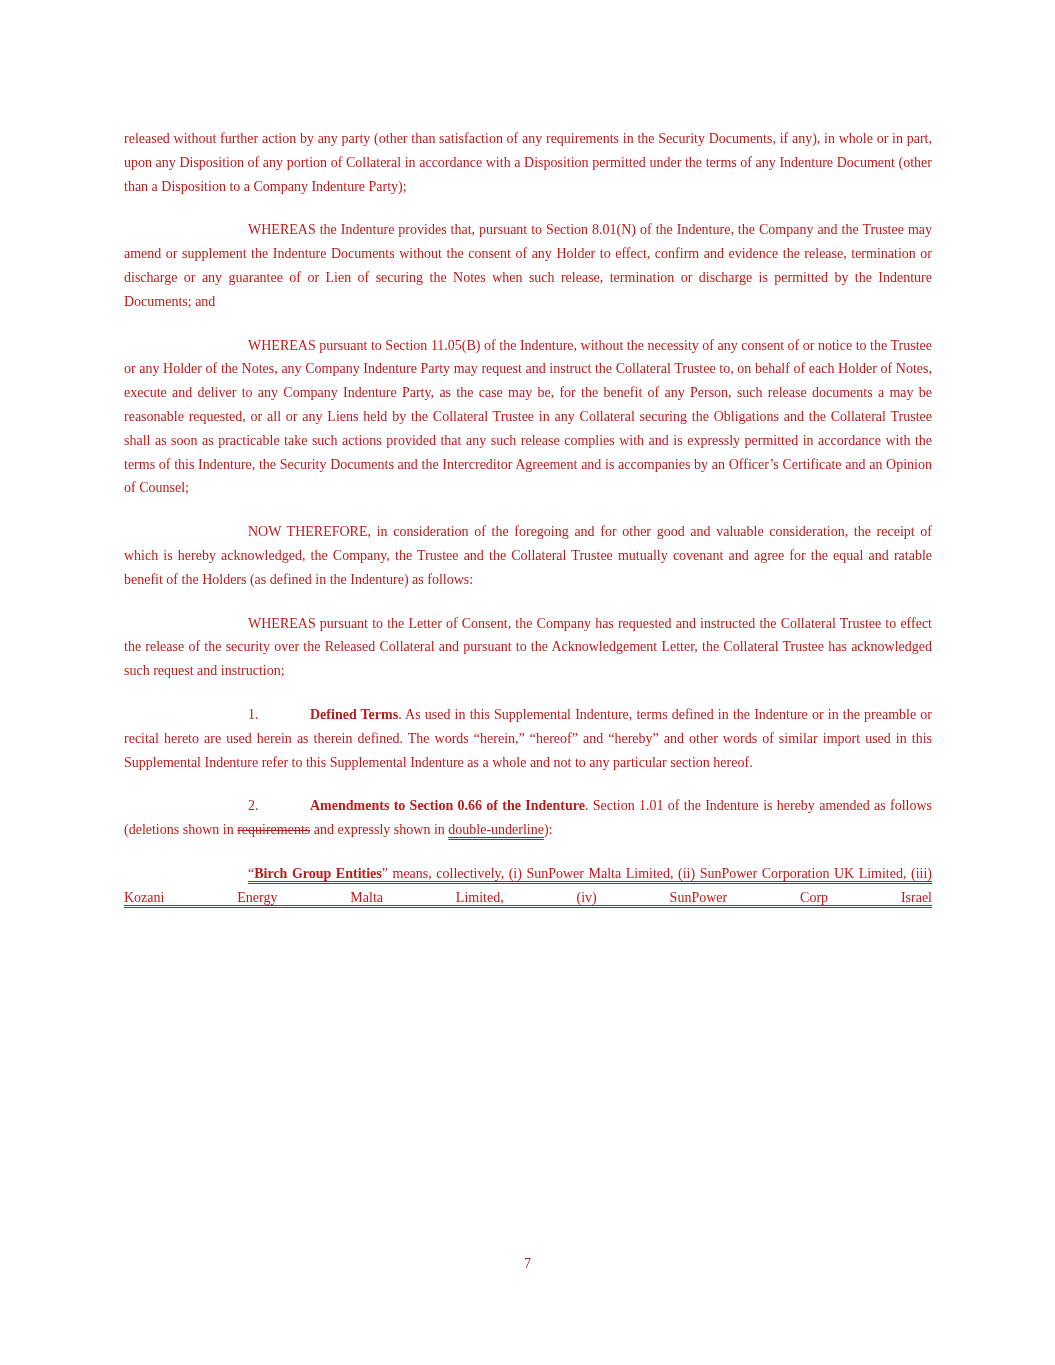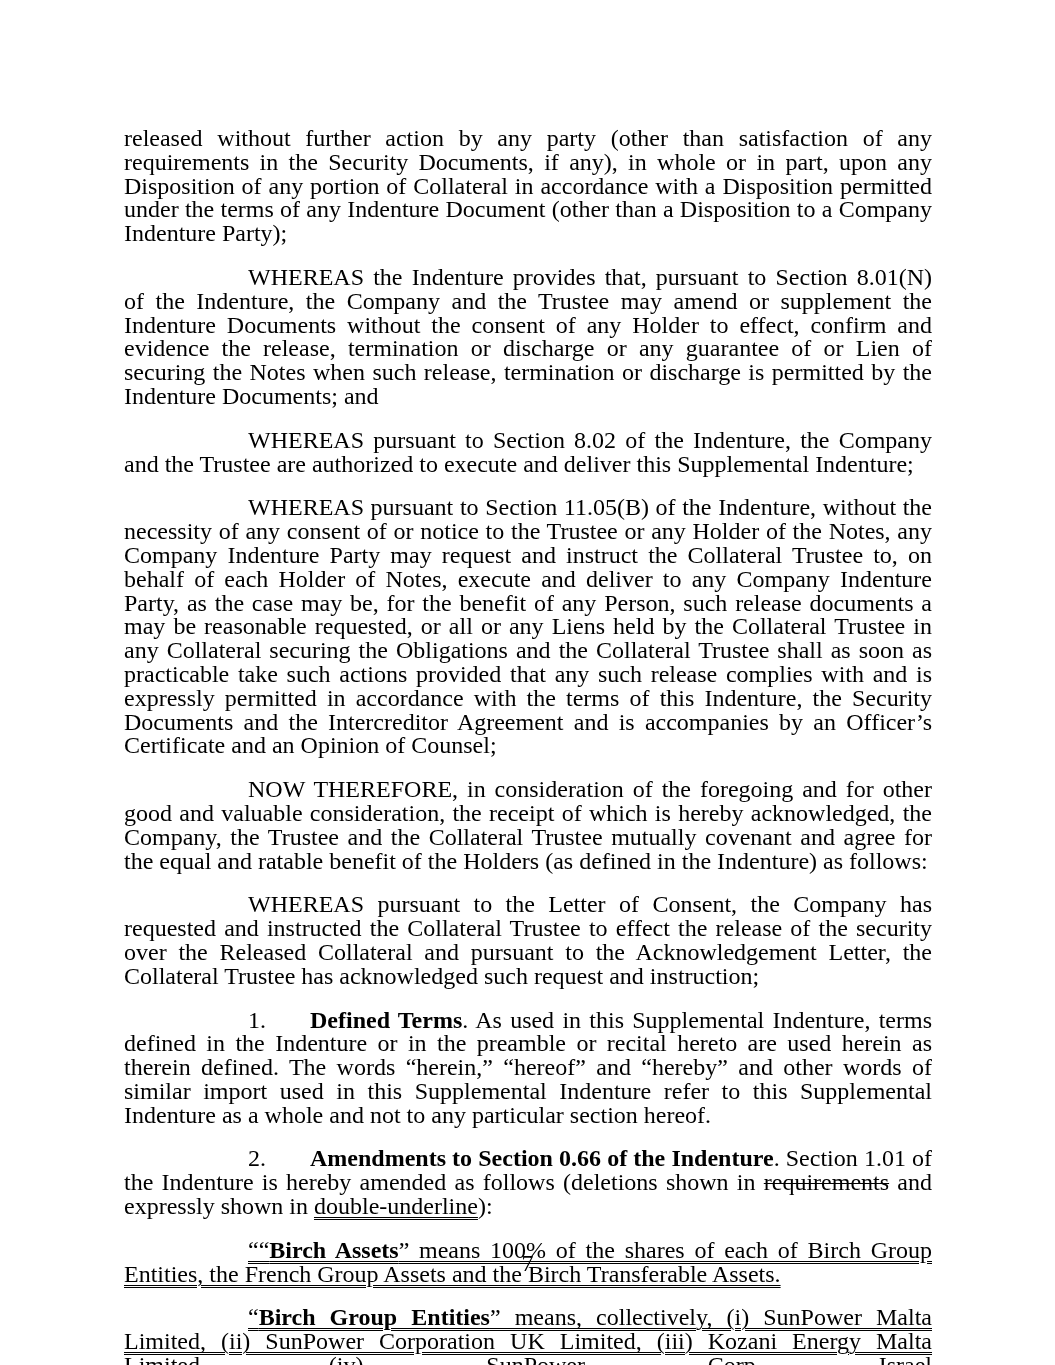--- a/index.html
+++ b/index.html
@@ -12,9 +12,9 @@
     width: 1055px;
     height: 1365px;
     background: #ffffff;
-    color: #000000;
+    color: #b91c1c;
     font-family: "Liberation Serif", "DejaVu Serif", serif;
-    font-size: 24px;
+    font-size: 14px;
     line-height: 23.8px;
     overflow: hidden;
   }

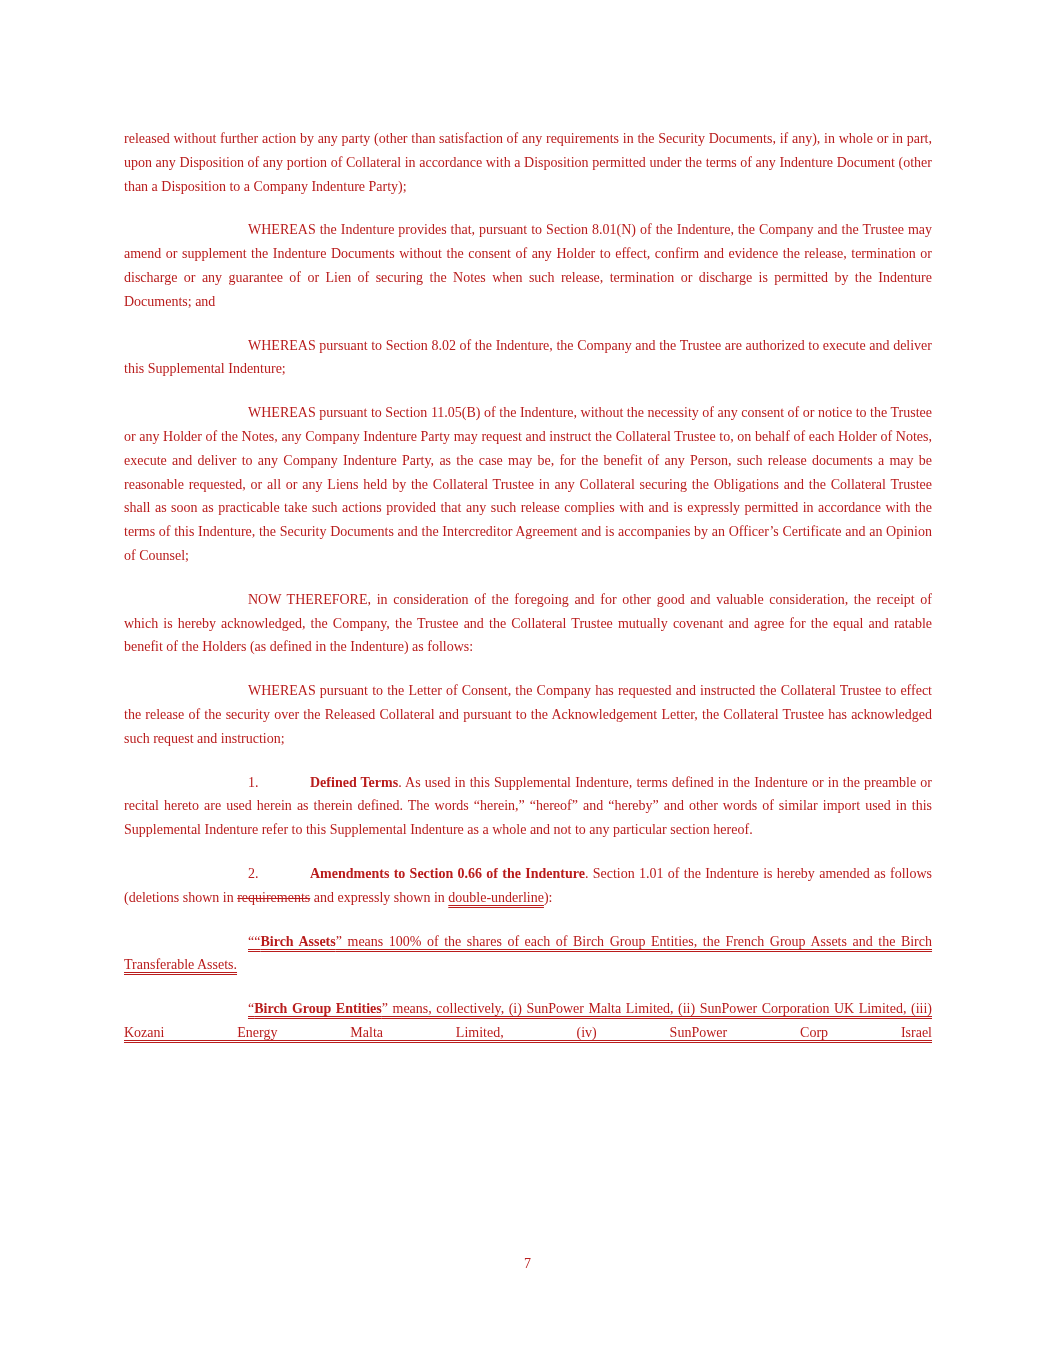--- a/index.html
+++ b/index.html
@@ -78,7 +78,6 @@
 
     <p class="para">WHEREAS the Indenture provides that, pursuant to Section 8.01(N) of the Indenture, the Company and the Trustee may amend or supplement the Indenture Documents without the consent of any Holder to effect, confirm and evidence the release, termination or discharge or any guarantee of or Lien of securing the Notes when such release, termination or discharge is permitted by the Indenture Documents; and</p>
 
-    <p class="para">WHEREAS pursuant to Section 8.02 of the Indenture, the Company and the Trustee are authorized to execute and deliver this Supplemental Indenture;</p>
 
     <p class="para">WHEREAS pursuant to Section 11.05(B) of the Indenture, without the necessity of any consent of or notice to the Trustee or any Holder of the Notes, any Company Indenture Party may request and instruct the Collateral Trustee to, on behalf of each Holder of Notes, execute and deliver to any Company Indenture Party, as the case may be, for the benefit of any Person, such release documents a may be reasonable requested, or all or any Liens held by the Collateral Trustee in any Collateral securing the Obligations and the Collateral Trustee shall as soon as practicable take such actions provided that any such release complies with and is expressly permitted in accordance with the terms of this Indenture, the Security Documents and the Intercreditor Agreement and is accompanies by an Officer’s Certificate and an Opinion of Counsel;</p>
 

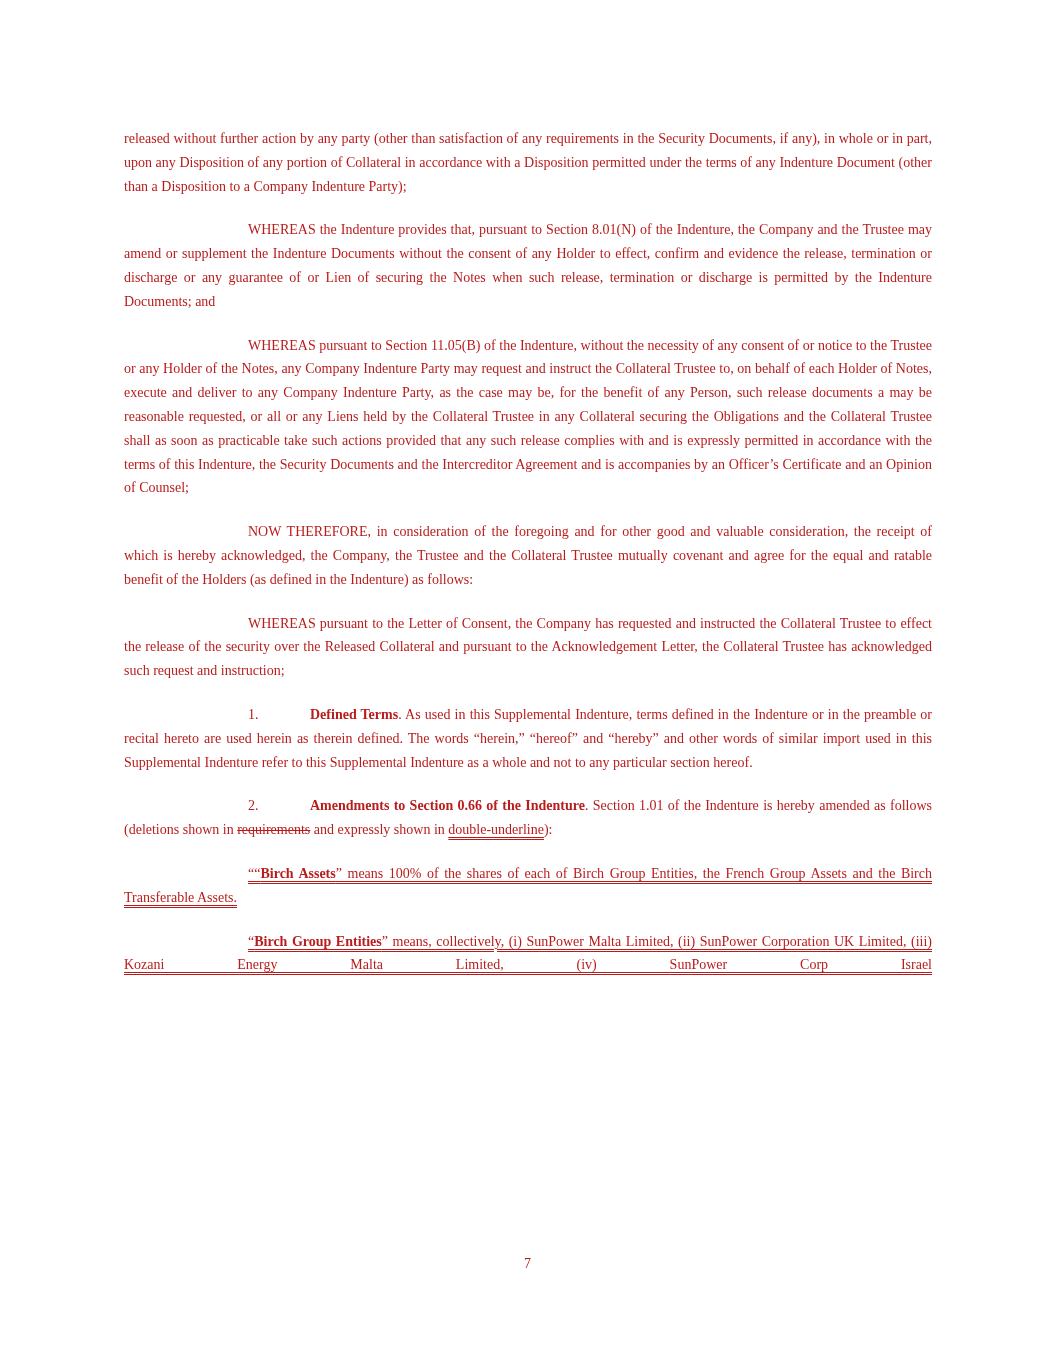--- a/index.html
+++ b/index.html
@@ -89,7 +89,6 @@
 
     <p class="para"><span class="secnum">2.</span><b class="sectitle">Amendments to Section 0.66 of the Indenture</b><span>. Section 1.01 of the Indenture is hereby amended as follows (deletions shown in </span><span class="strike">requirements</span><span> and expressly shown in </span><span class="dunder">double-underline</span><span>):</span></p>
 
-    <p class="para def"><span>““</span><b>Birch Assets</b><span>” means 100% of the shares of each of Birch Group Entities, the French Group Assets and the Birch Transferable Assets.</span></p>
 
     <p class="para def justify-last"><span>“</span><b>Birch Group Entities</b><span>” means, collectively, (i) SunPower Malta Limited, (ii) SunPower Corporation UK Limited, (iii) Kozani Energy Malta Limited, (iv) SunPower Corp Israel</span></p>
 

